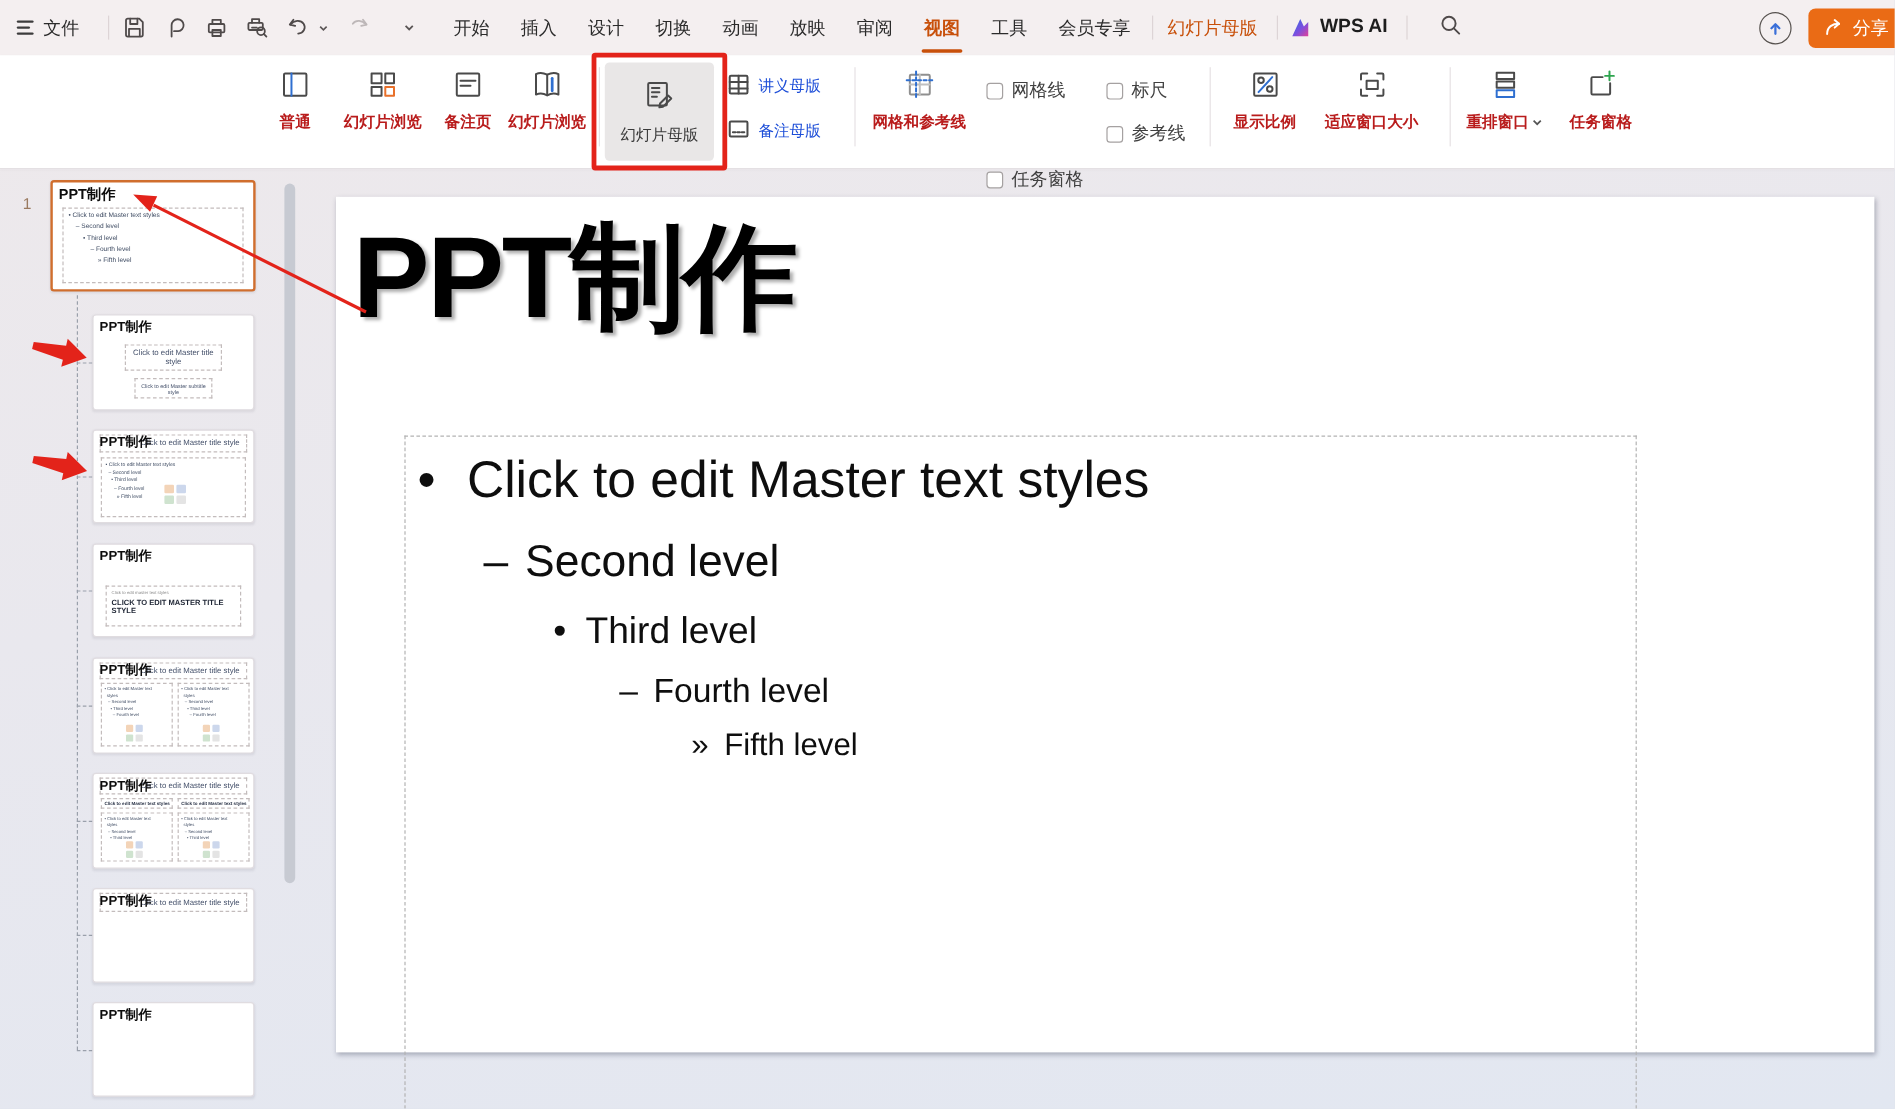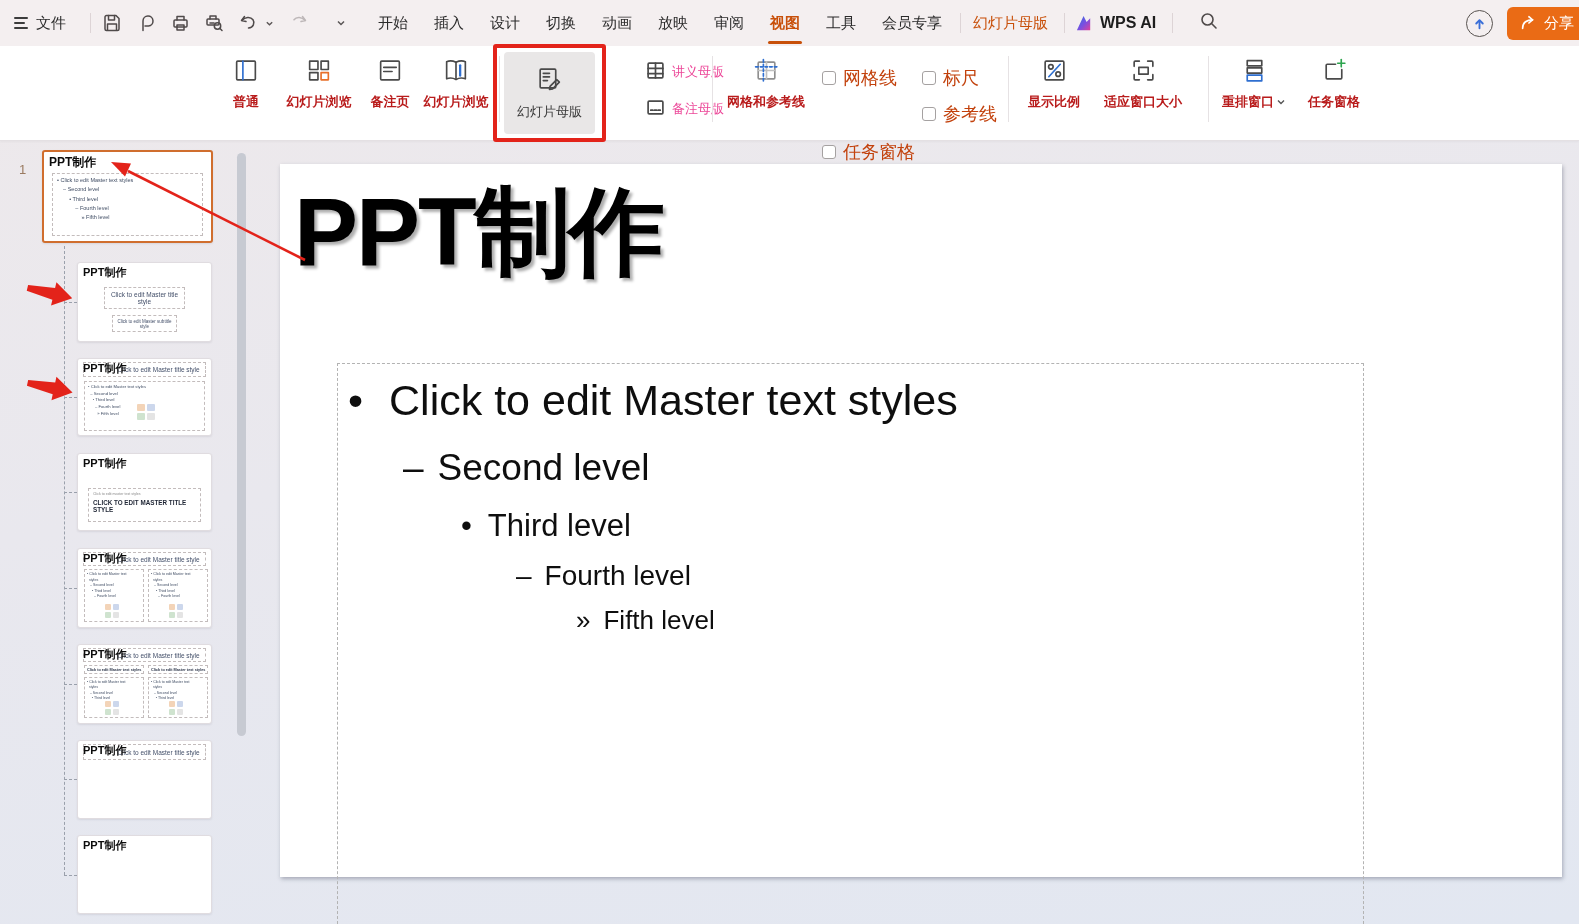--- a/index.html
+++ b/index.html
@@ -41,7 +41,7 @@
   .rsep{position:absolute;top:10px;width:1px;height:66px;background:#e6e2e4;}
   .master-btn{position:absolute;left:504px;top:6px;width:91px;height:82px;background:#e9e7e7;border-radius:4px;display:flex;flex-direction:column;align-items:center;justify-content:center;gap:7px;cursor:pointer;}
   .master-btn .lbl{font-size:13px;color:#3a3a3a;}
-  .hbtn{position:absolute;display:flex;align-items:center;gap:7px;font-size:13px;color:#ec4899;cursor:pointer;padding-left:40px;}
+  .hbtn{position:absolute;display:flex;align-items:center;gap:7px;font-size:13px;color:#1d4ed8;cursor:pointer;}
   .chk-row{position:absolute;display:flex;align-items:center;gap:7px;font-size:18px;color:#c2410c;cursor:pointer;}
   .chk{width:14px;height:14px;border:1.4px solid #a5a1a1;border-radius:3px;background:#fff;}
   .red-box{position:absolute;left:493px;top:44px;width:113px;height:98px;border:4px solid #e3231a;border-radius:3px;z-index:30;pointer-events:none;}

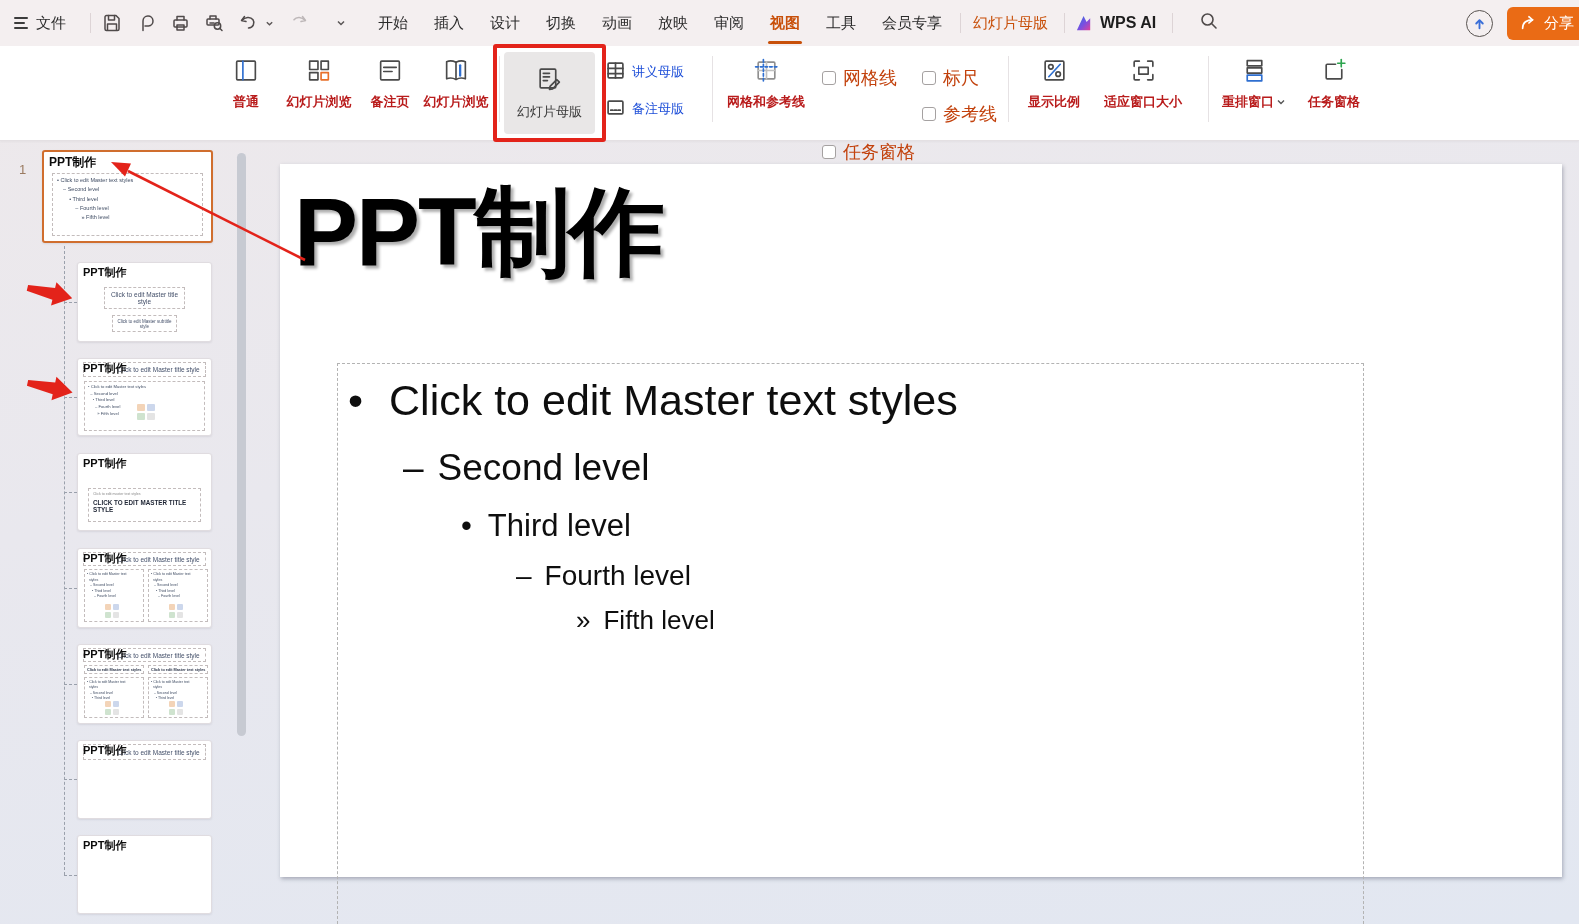--- a/index.html
+++ b/index.html
@@ -42,7 +42,7 @@
   .master-btn{position:absolute;left:504px;top:6px;width:91px;height:82px;background:#e9e7e7;border-radius:4px;display:flex;flex-direction:column;align-items:center;justify-content:center;gap:7px;cursor:pointer;}
   .master-btn .lbl{font-size:13px;color:#3a3a3a;}
   .hbtn{position:absolute;display:flex;align-items:center;gap:7px;font-size:13px;color:#1d4ed8;cursor:pointer;}
-  .chk-row{position:absolute;display:flex;align-items:center;gap:7px;font-size:18px;color:#c2410c;cursor:pointer;}
+  .chk-row{position:absolute;display:flex;align-items:center;gap:7px;font-size:15px;color:#404040;cursor:pointer;}
   .chk{width:14px;height:14px;border:1.4px solid #a5a1a1;border-radius:3px;background:#fff;}
   .red-box{position:absolute;left:493px;top:44px;width:113px;height:98px;border:4px solid #e3231a;border-radius:3px;z-index:30;pointer-events:none;}
 

